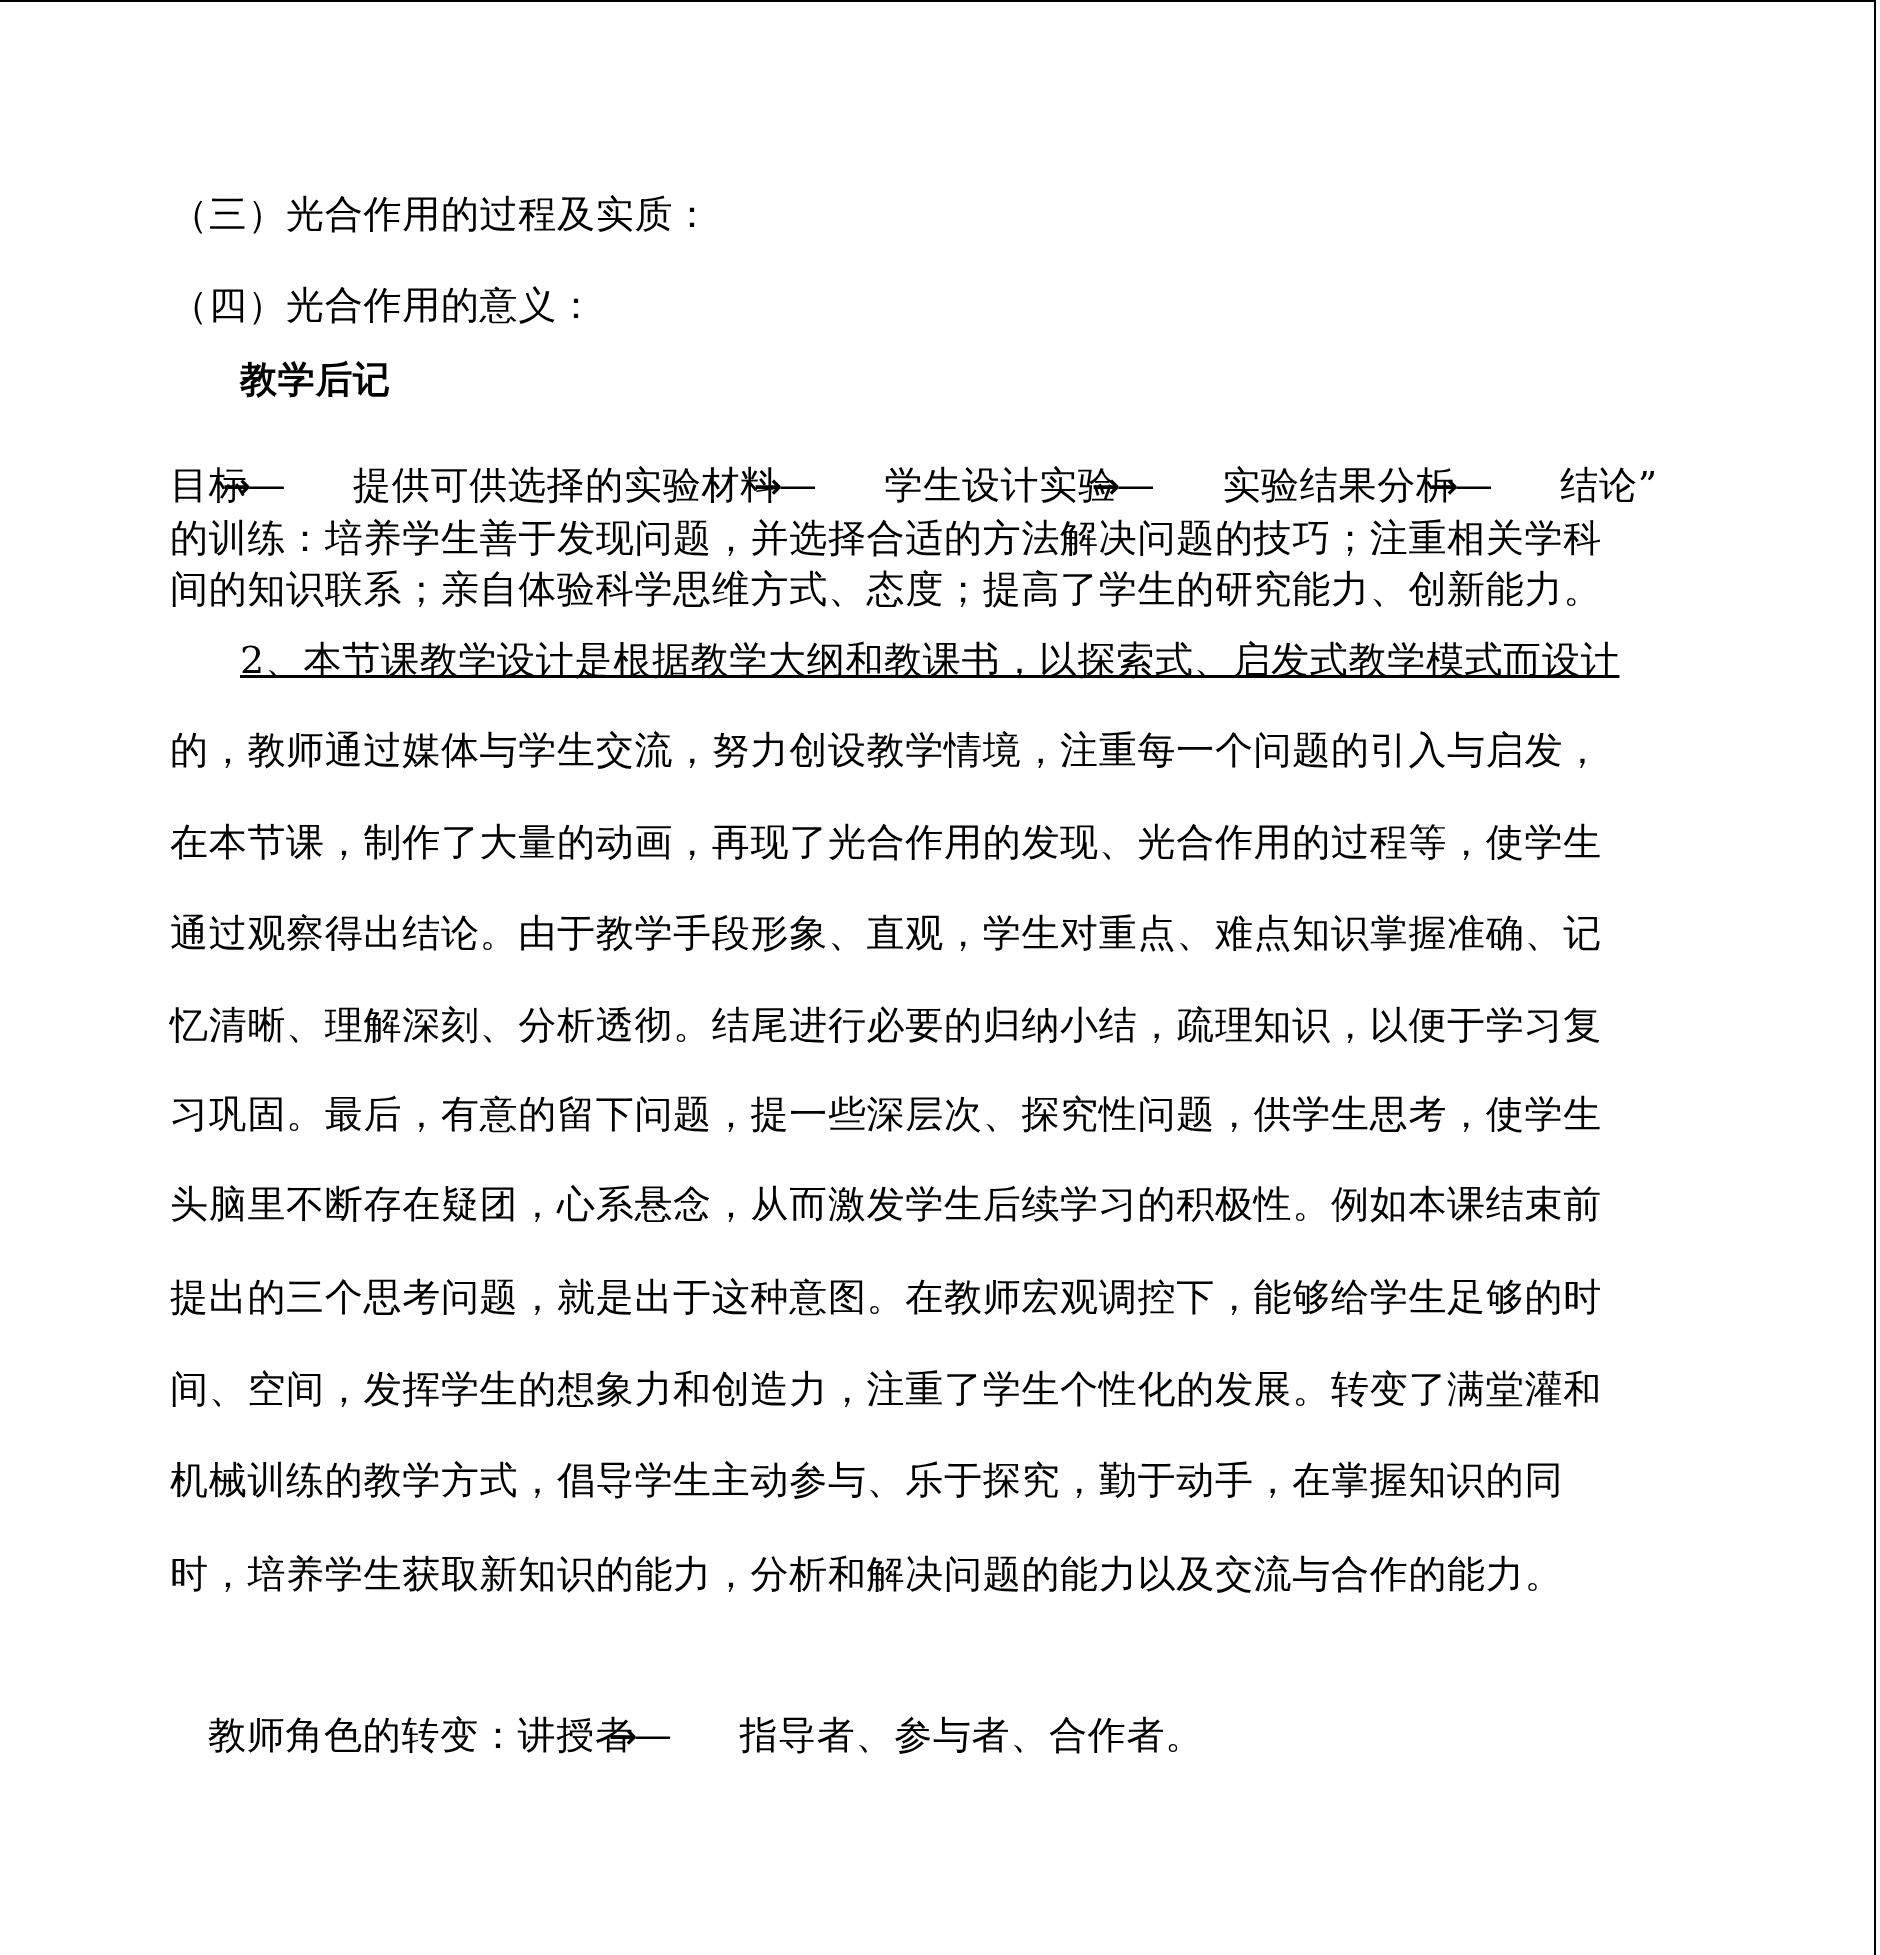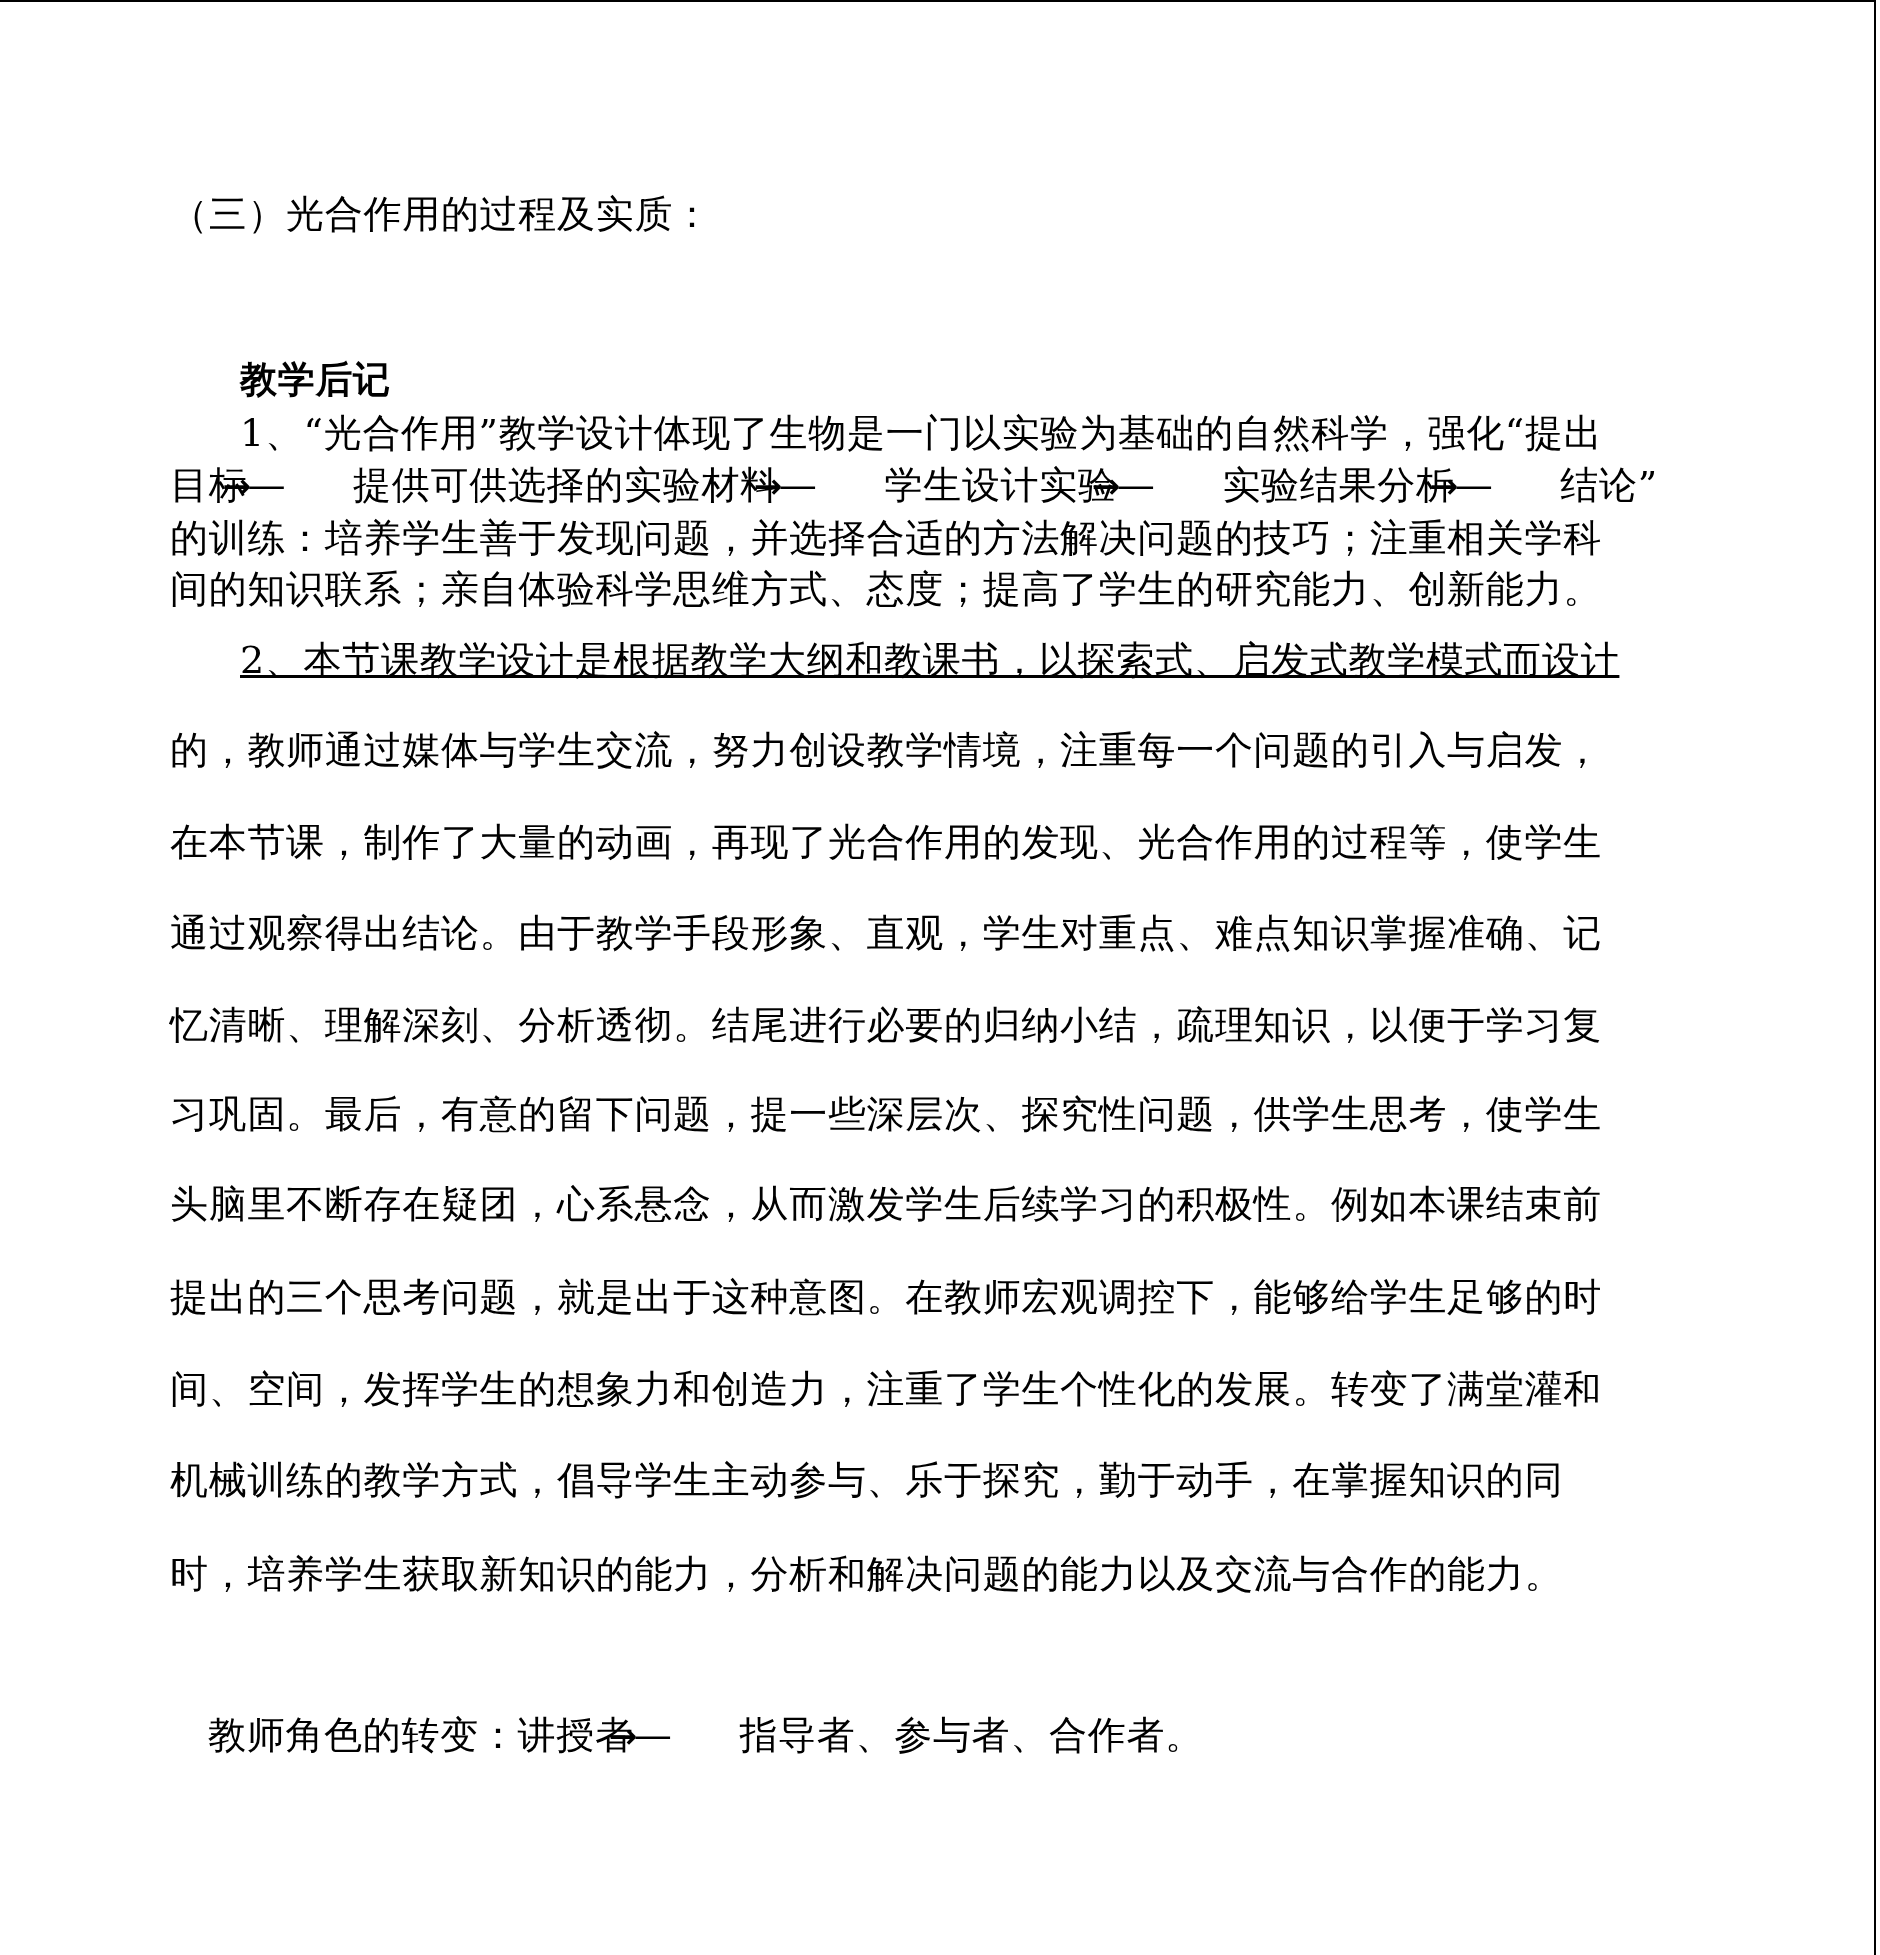--- a/index.html
+++ b/index.html
@@ -64,6 +64,7 @@
 <div class="page">
 
   <div class="line" style="top:189px;">（三）光合作用的过程及实质：</div>
+  <div class="line" style="top:280px;">（四）光合作用的意义：</div>
 
   <div class="line indent bold" style="top:354px;">教学后记</div>
 

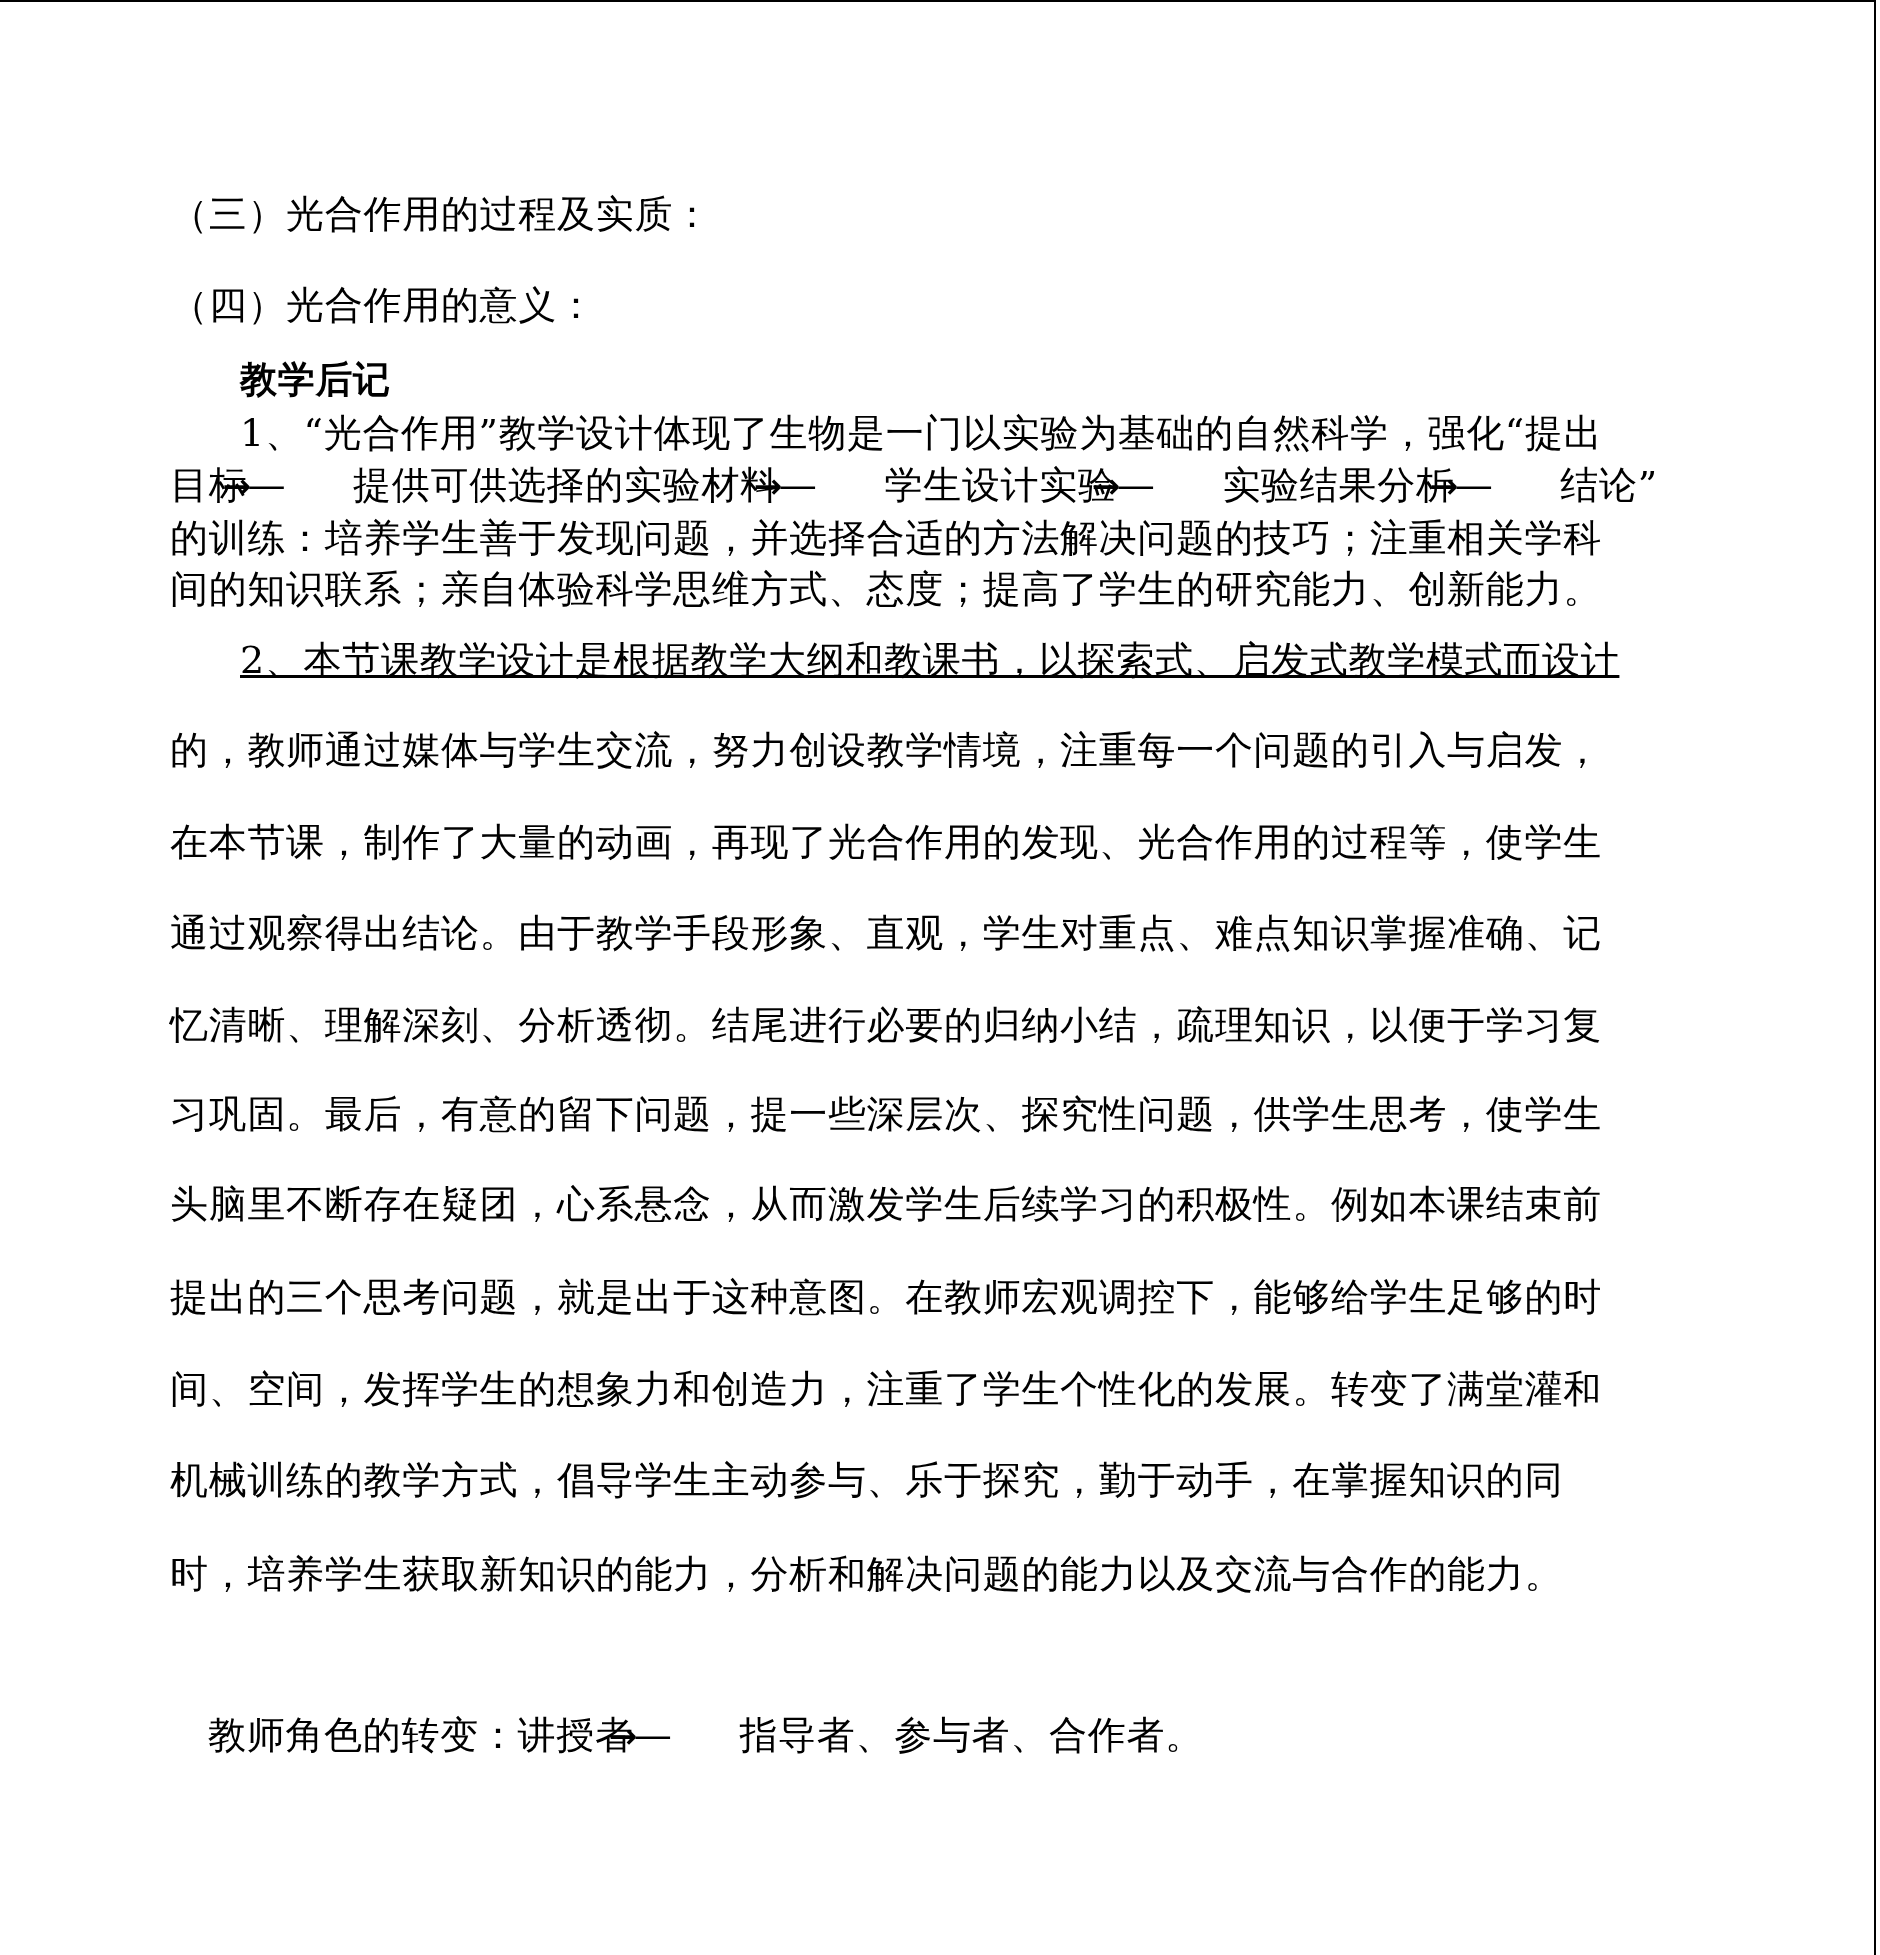--- a/index.html
+++ b/index.html
@@ -68,7 +68,6 @@
 
   <div class="line indent bold" style="top:354px;">教学后记</div>
 
-  <div class="line indent" style="top:408px;">1、“光合作用”教学设计体现了生物是一门以实验为基础的自然科学，强化“提出</div>
 
   <div class="line" style="top:460px;">
     <span class="flow-seg">目标</span><span class="arrow">→</span><span class="dash">—</span><span class="gap"></span><span class="flow-seg">提供可供选择的实验材料</span><span class="arrow">→</span><span class="dash">—</span><span class="gap"></span><span class="flow-seg">学生设计实验</span><span class="arrow">→</span><span class="dash">—</span><span class="gap"></span><span class="flow-seg">实验结果分析</span><span class="arrow">→</span><span class="dash">—</span><span class="gap"></span><span class="flow-seg">结论”</span>

